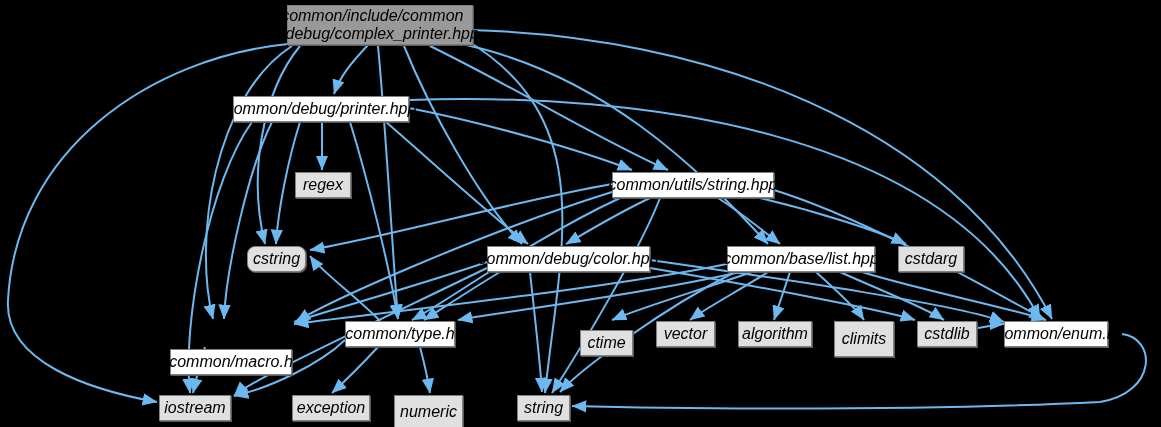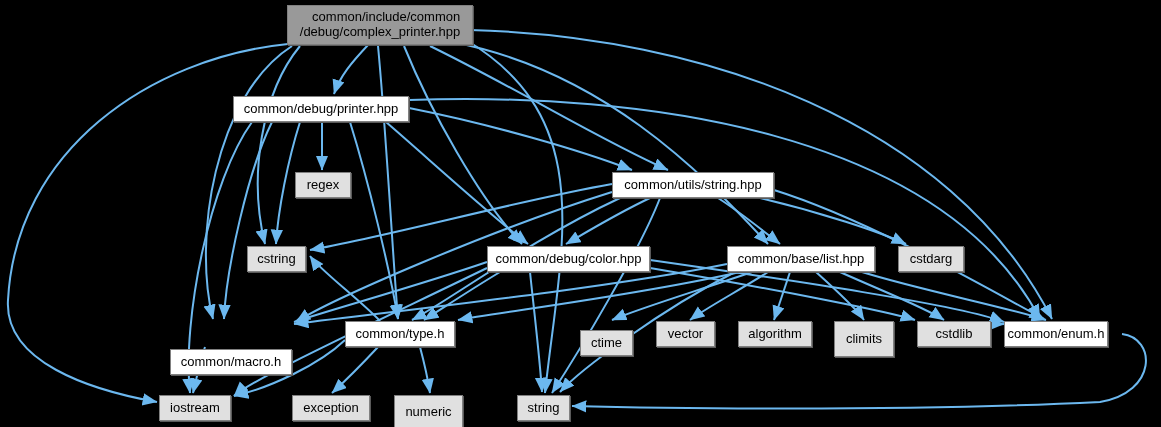--- a/index.html
+++ b/index.html
@@ -7,9 +7,9 @@
          font-family:"Liberation Sans",sans-serif;overflow:hidden;}
   #edges{position:absolute;left:0;top:0;width:1161px;height:427px;}
   .node{position:absolute;box-sizing:border-box;display:flex;align-items:center;
-        justify-content:center;text-align:right;line-height:1.12;
-        font-size:13px;color:#000;border:1px solid #808080;
-        box-shadow:1px 1px 0 #5a5a5a;white-space:pre;}
+        justify-content:center;text-align:left;line-height:1.12;
+        font-size:16px;color:#000;border:1px solid #808080;
+        box-shadow:1px 1px 0 #5a5a5a;white-space:pre;font-style:italic;}
   .node.sys{background:#e0e0e0;}
   .node.user{background:#ffffff;}
   .node.root{background:#999999;}

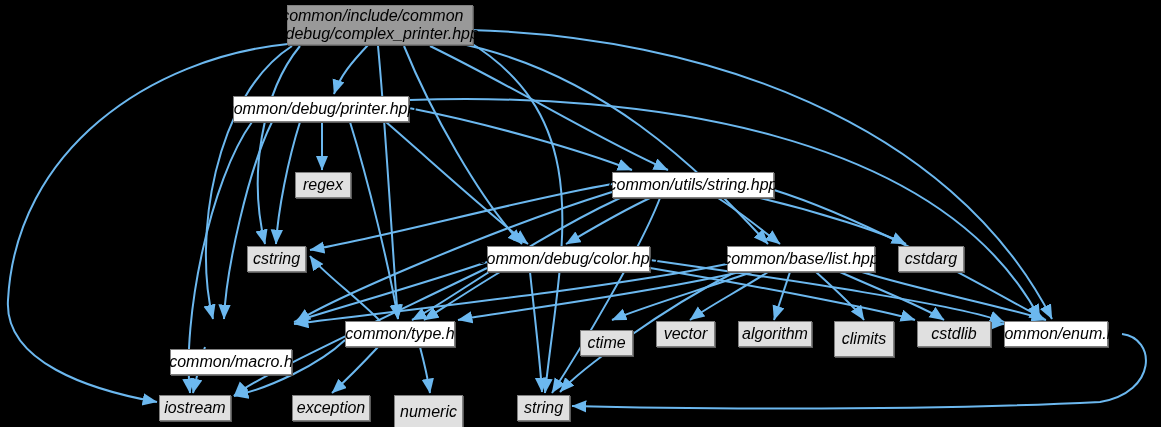--- a/index.html
+++ b/index.html
@@ -81,7 +81,7 @@
       <div class="node user" style="left: 233px; top: 96px; width: 176px; height: 26px;">common/debug/printer.hpp</div>
       <div class="node sys" style="left: 295px; top: 172px; width: 56px; height: 26px;">regex</div>
       <div class="node user" style="left: 612px; top: 172px; width: 162px; height: 26px;">common/utils/string.hpp</div>
-      <div class="node sys" style="left: 247px; top: 246px; width: 59px; height: 26px;">cstring</div>
+      <div class="node sys" style="left: 247px; top: 246px; width: 59px; height: 26px; border-radius: 8px;">cstring</div>
       <div class="node user" style="left: 487px; top: 246px; width: 163px; height: 26px;">common/debug/color.hpp</div>
       <div class="node user" style="left: 727px; top: 246px; width: 148px; height: 26px;">common/base/list.hpp</div>
       <div class="node sys" style="left: 898px; top: 246px; width: 66px; height: 26px;">cstdarg</div>

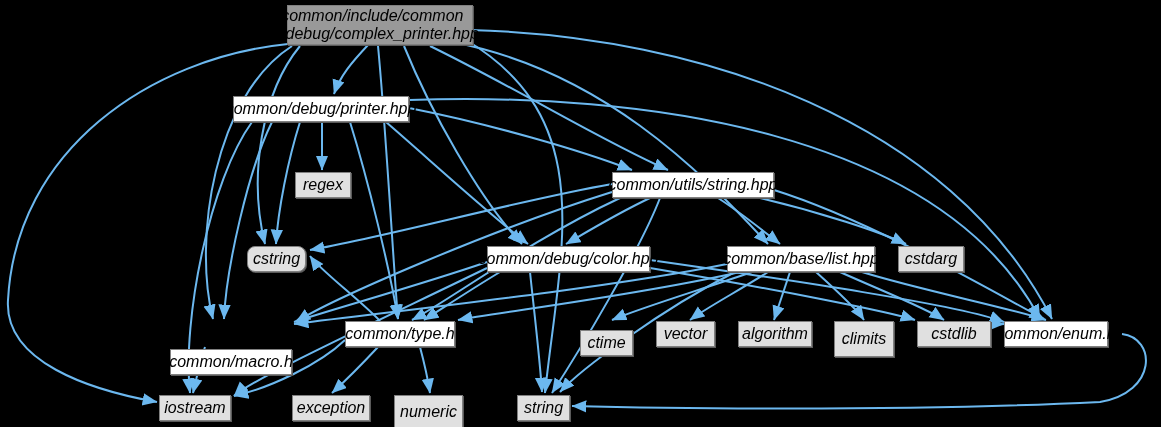--- a/index.html
+++ b/index.html
@@ -91,7 +91,7 @@
       <div class="node sys" style="left: 656px; top: 321px; width: 59px; height: 26px;">vector</div>
       <div class="node sys" style="left: 738px; top: 321px; width: 74px; height: 26px;">algorithm</div>
       <div class="node sys" style="left: 834px; top: 321px; width: 60px; height: 36px;">climits</div>
-      <div class="node sys" style="left: 917px; top: 321px; width: 74px; height: 26px;">cstdlib</div>
+      <div class="node sys" style="left: 917px; top: 321px; width: 60px; height: 26px;">cstdlib</div>
       <div class="node user" style="left: 1004px; top: 321px; width: 104px; height: 26px;">common/enum.h</div>
       <div class="node sys" style="left: 159px; top: 395px; width: 72px; height: 26px;">iostream</div>
       <div class="node sys" style="left: 292px; top: 395px; width: 78px; height: 26px;">exception</div>

